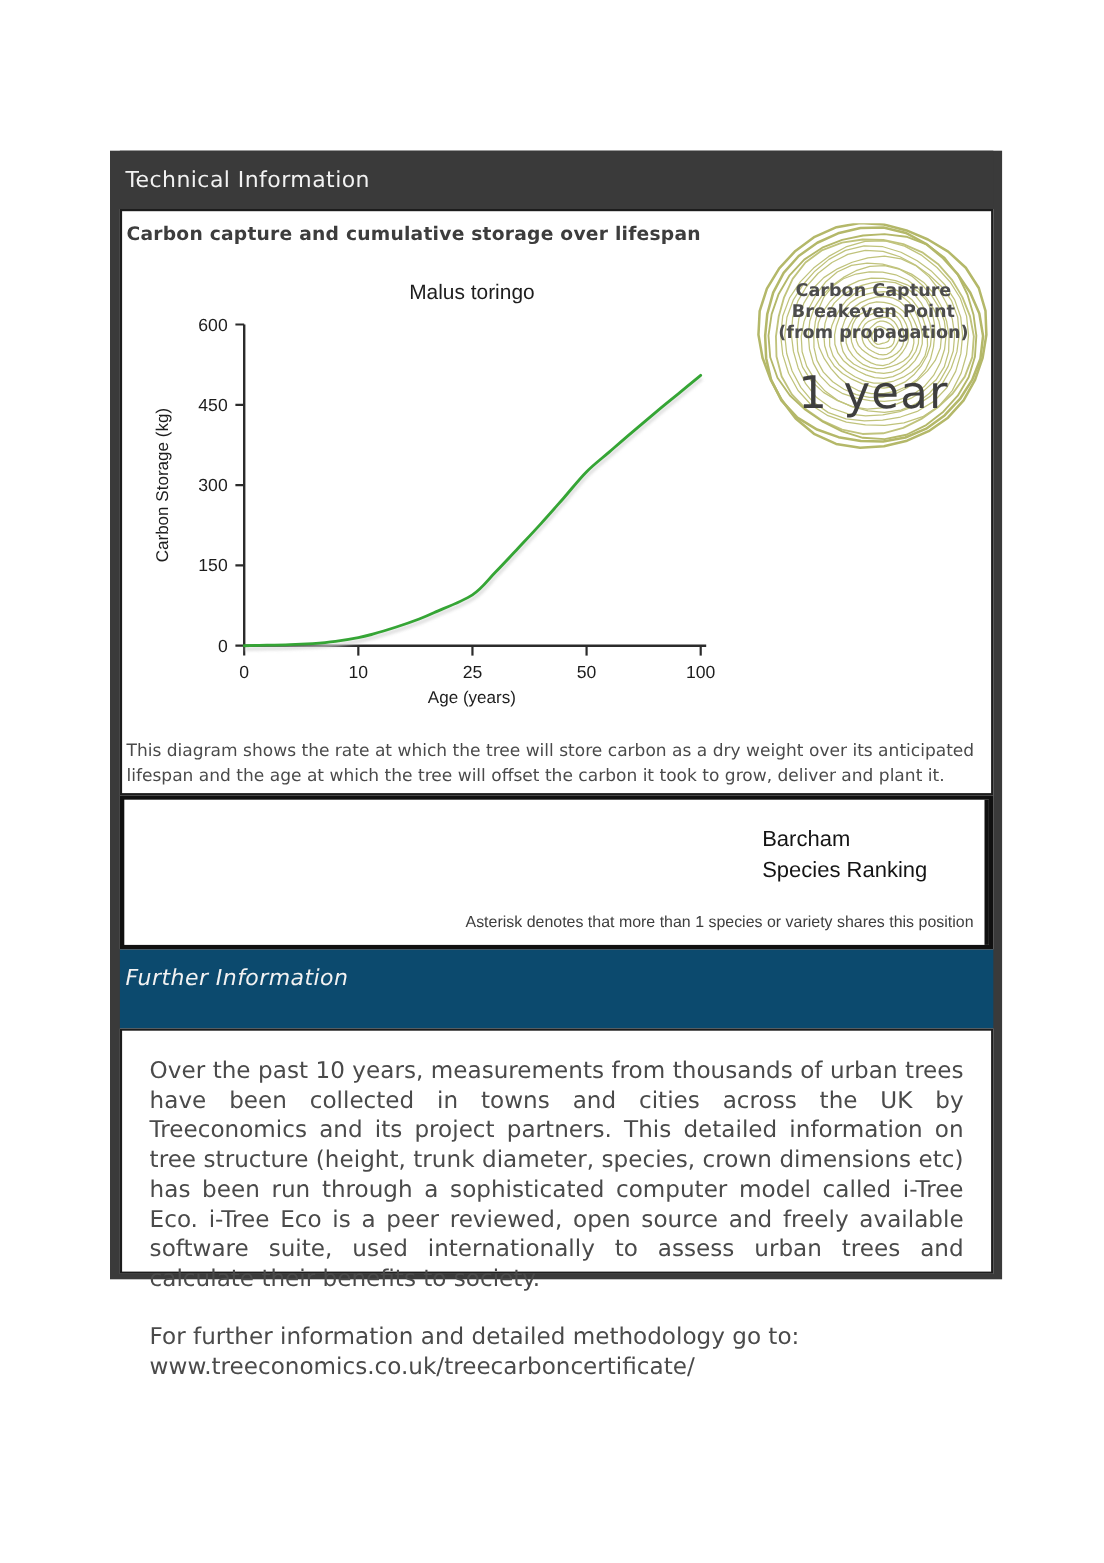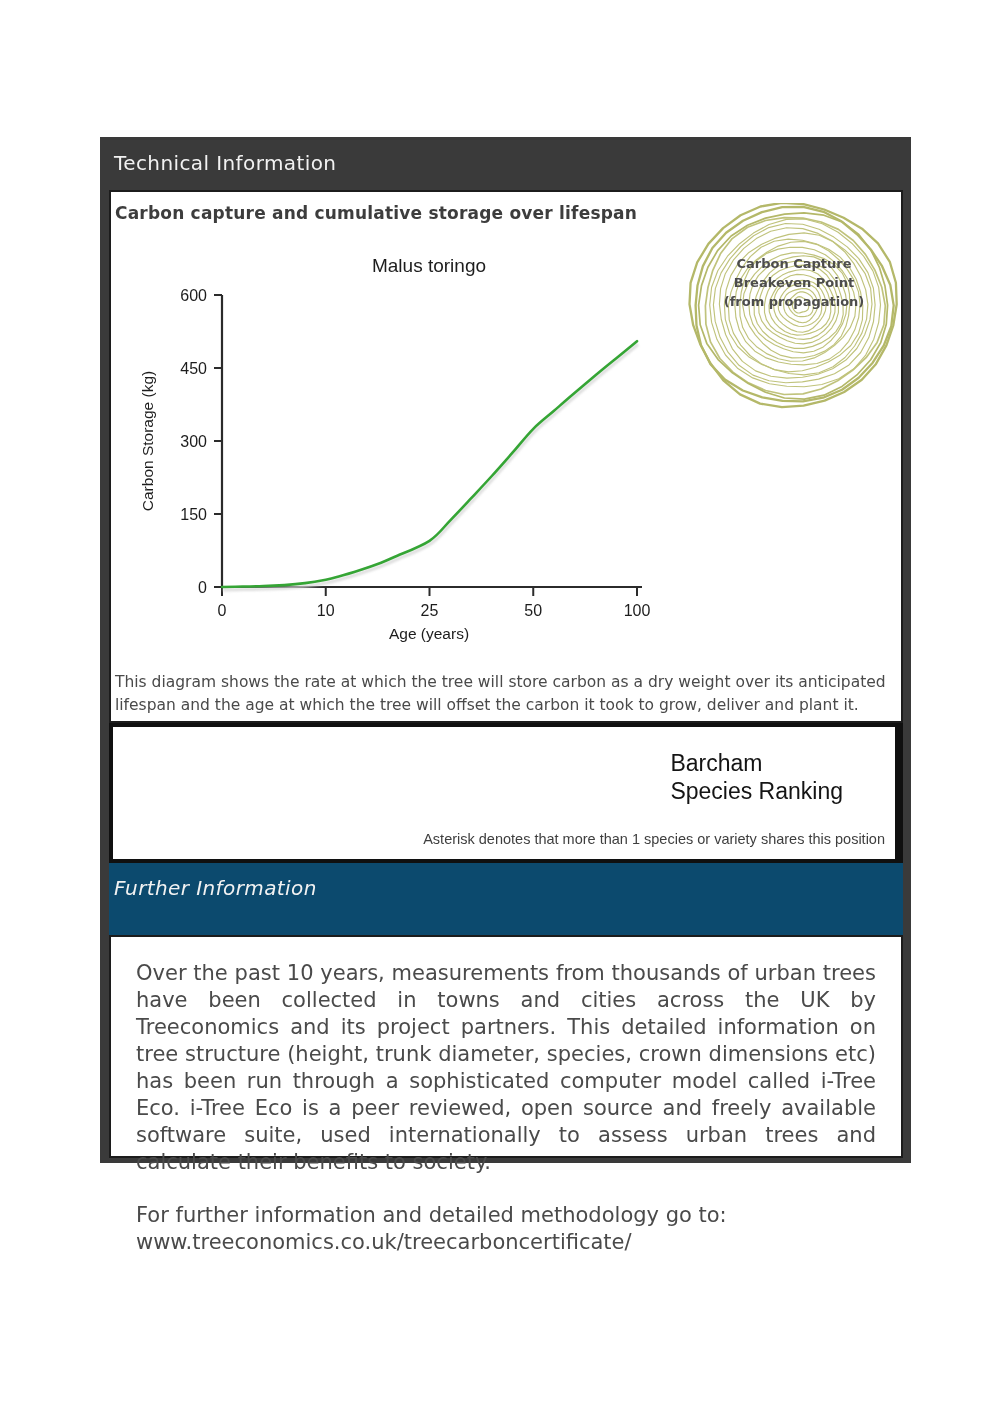--- a/index.html
+++ b/index.html
@@ -20,7 +20,7 @@
   .badge{position:absolute;left:574px;top:11px;width:218px;height:218px;}
   .badge .rings{position:absolute;left:0;top:0;}
   .badge-textblock{position:absolute;left:0;top:0;width:100%;text-align:center;}
-  .badge-title{margin-top:51px;font-size:13px;line-height:19px;font-weight:bold;color:#4c4c4c;}
+  .badge-title{margin-top:51px;font-size:16px;line-height:19px;font-weight:bold;color:#4c4c4c;}
   .badge-value{margin-top:22px;font-size:41px;color:#3e3e3e;letter-spacing:1px;}
   .chart-desc{position:absolute;left:4px;right:14px;top:479px;margin:0;
               font-size:15.5px;line-height:22.5px;color:#4a4a4a;}

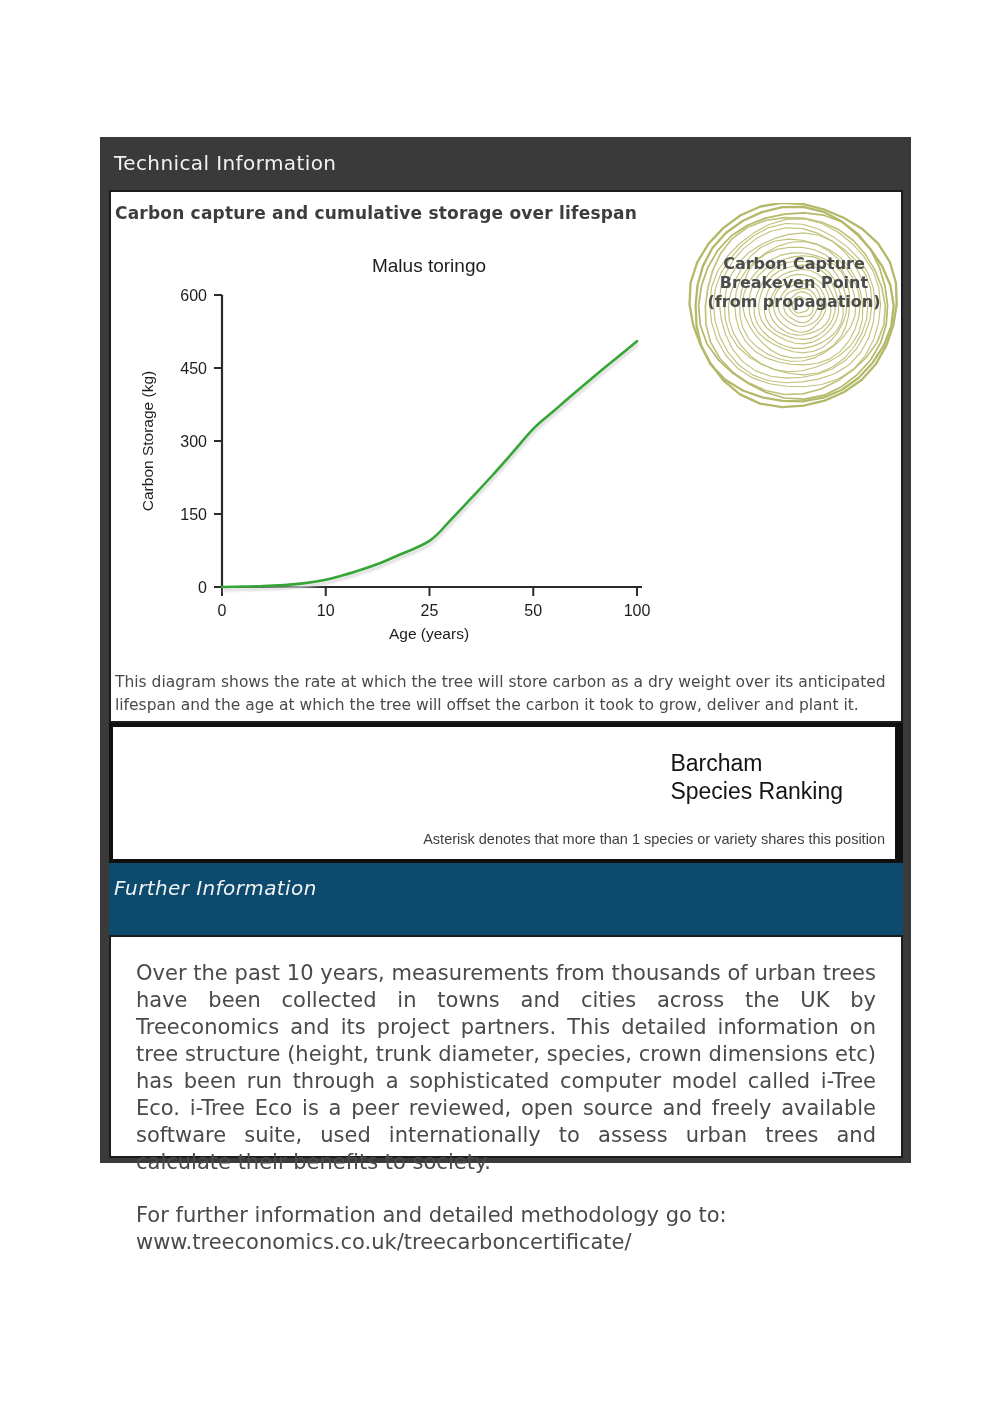--- a/index.html
+++ b/index.html
@@ -116,6 +116,7 @@
             <div>Breakeven Point</div>
             <div>(from propagation)</div>
           </div>
+          <div class="badge-value">1 year</div>
         </div>
       </div>
 

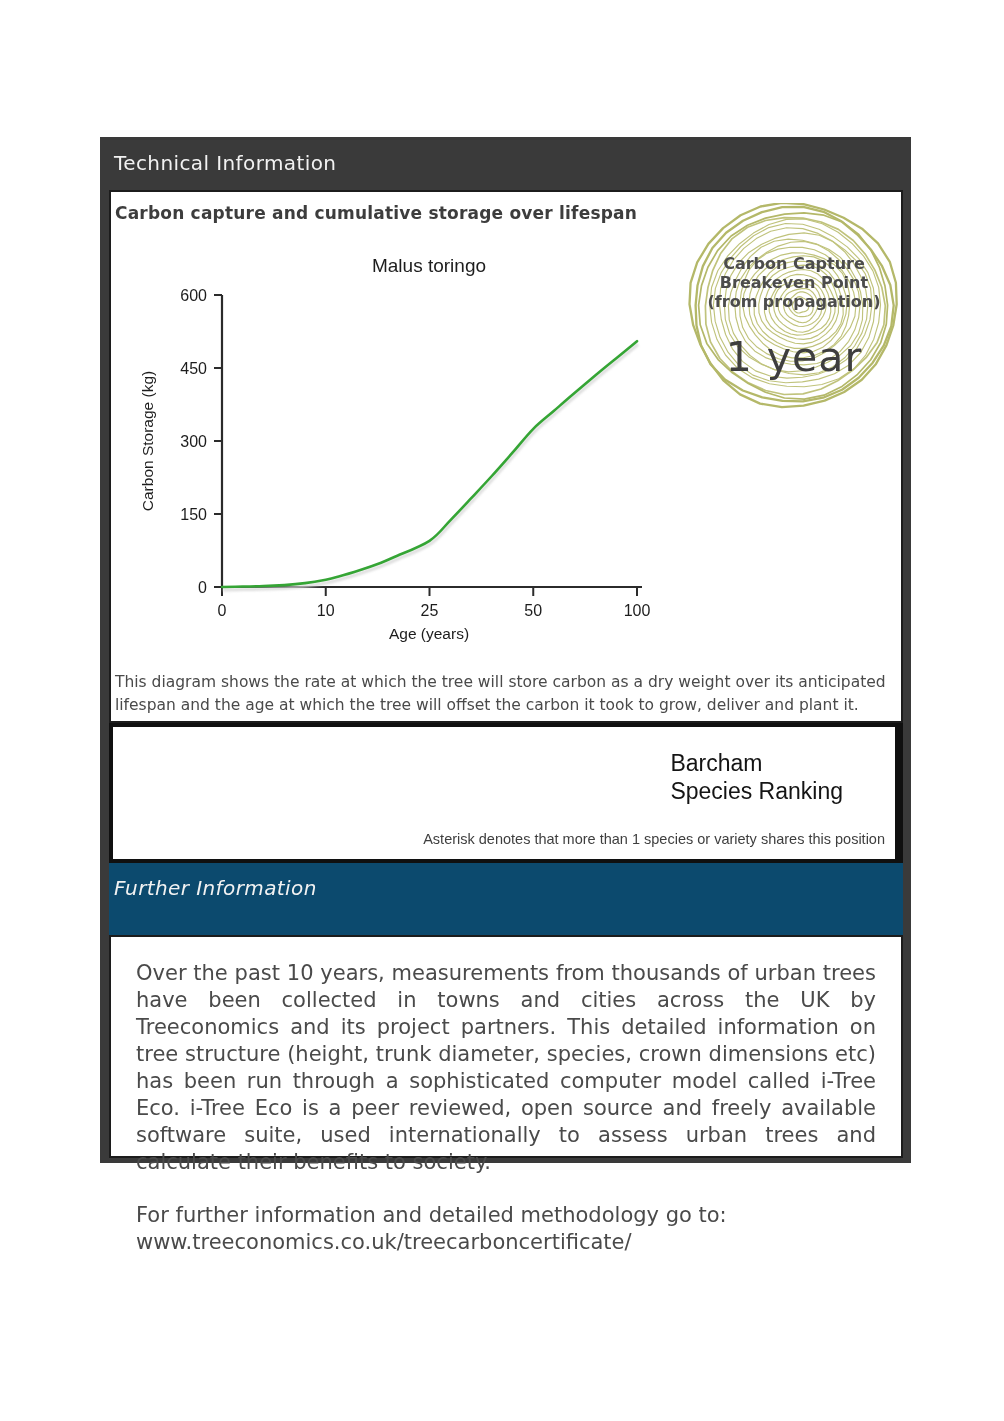--- a/index.html
+++ b/index.html
@@ -27,7 +27,7 @@
   .panel-rank{height:140px;border:4px solid #101010;display:flex;}
   .rank-main{flex:1;position:relative;}
   .rank-title{position:absolute;right:52px;top:22px;text-align:left;
-              font-family:"Liberation Sans",sans-serif;font-size:23px;line-height:28px;color:#141414;}
+              font-family:"Liberation Sans",sans-serif;font-size:20px;line-height:28px;color:#141414;}
   .rank-note{position:absolute;right:10px;bottom:12px;text-align:center;
              font-family:"Liberation Sans",sans-serif;font-size:14.5px;color:#3e3e3e;}
   .rank-divider{width:4px;background:#101010;}

